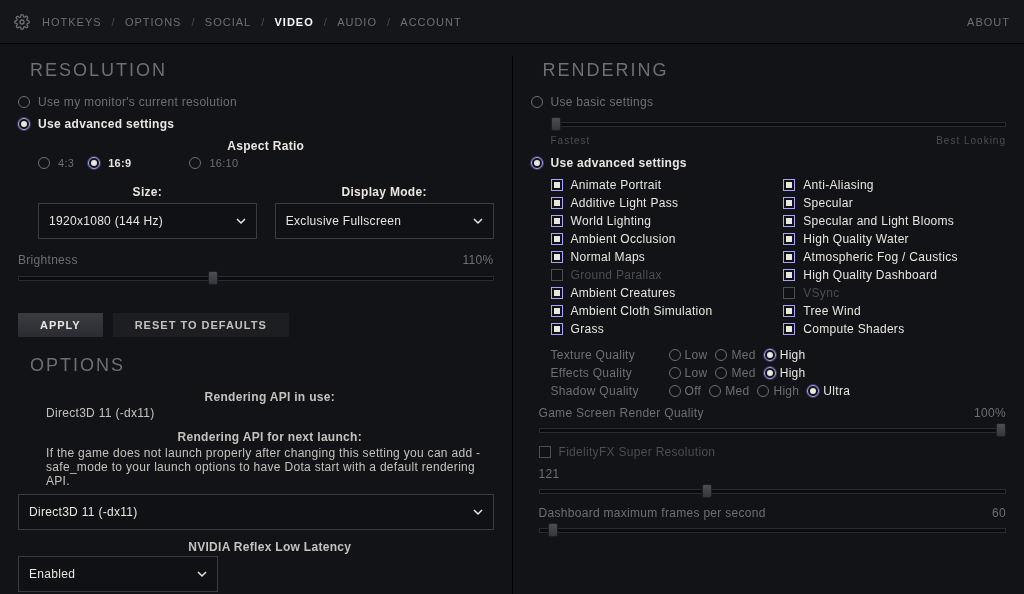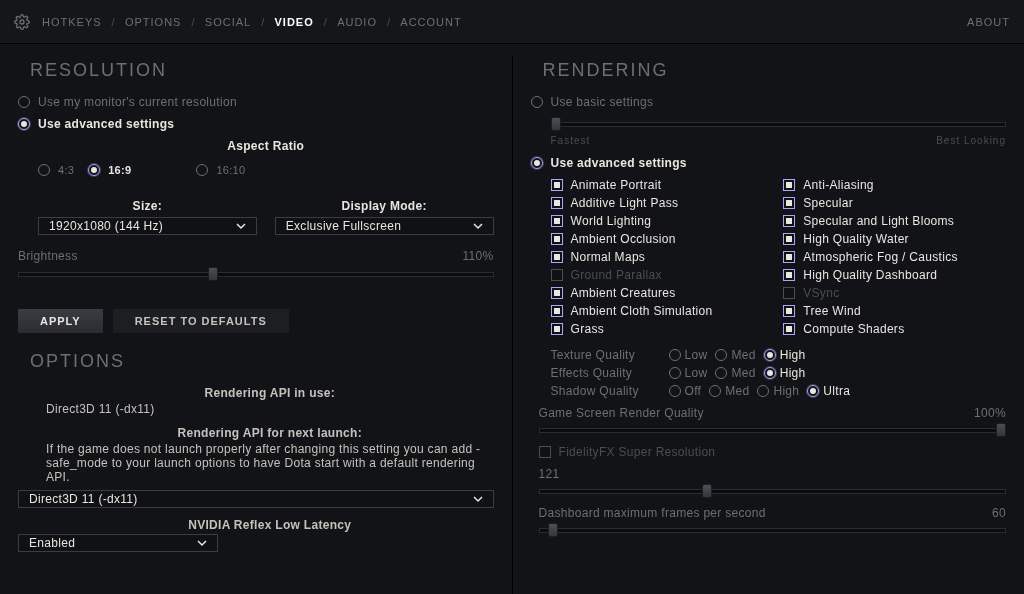--- a/index.html
+++ b/index.html
@@ -130,7 +130,7 @@
             <span class="radio sel"></span>
             <span class="radio-lbl" style="font-size:11px;">16:9</span>
           </label>
-          <label class="radio-row" style="margin: 7px; padding-left: 44px;">
+          <label class="radio-row" style="margin: 0px; padding-left: 44px;">
             <span class="radio"></span>
             <span class="radio-lbl" style="font-size:11px;">16:10</span>
           </label>

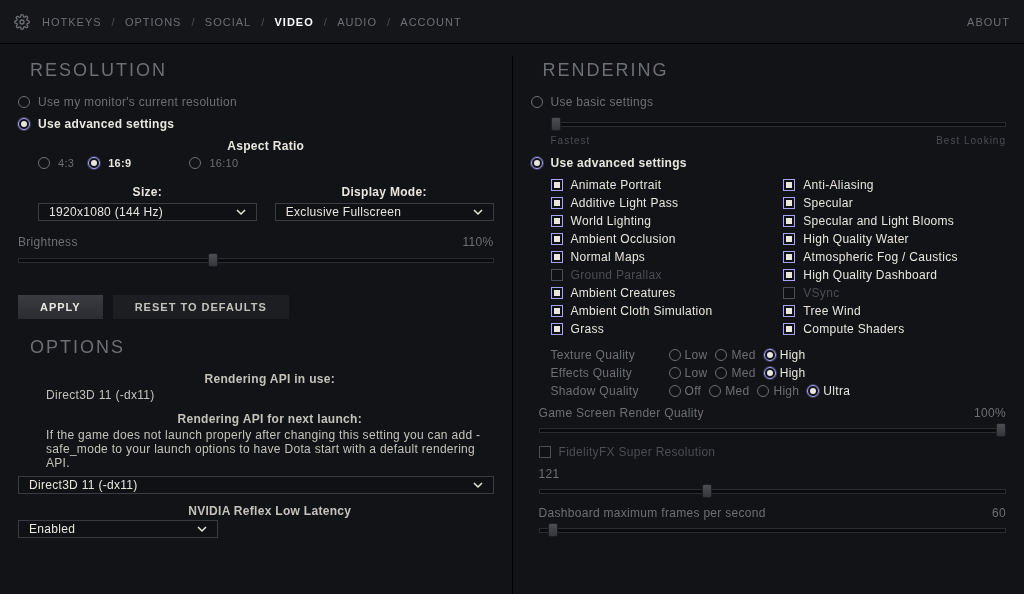--- a/index.html
+++ b/index.html
@@ -40,7 +40,7 @@
   
   .lbl{color:var(--white);font-weight:bold;margin:6px 0 4px;text-align:center;}
   
-  .dd{background:#101114;border:1px solid var(--bordr);height:18px;display:flex;align-items:center;justify-content:space-between;padding:0 10px;color:var(--white);cursor:pointer;}
+  .dd{background:#101114;border:1px solid var(--bordr);height:36px;display:flex;align-items:center;justify-content:space-between;padding:0 10px;color:var(--white);cursor:pointer;}
   .chev{width:10px;height:10px;display:flex;align-items:center;justify-content:center;}
   .chev svg{stroke:var(--white);}
   

